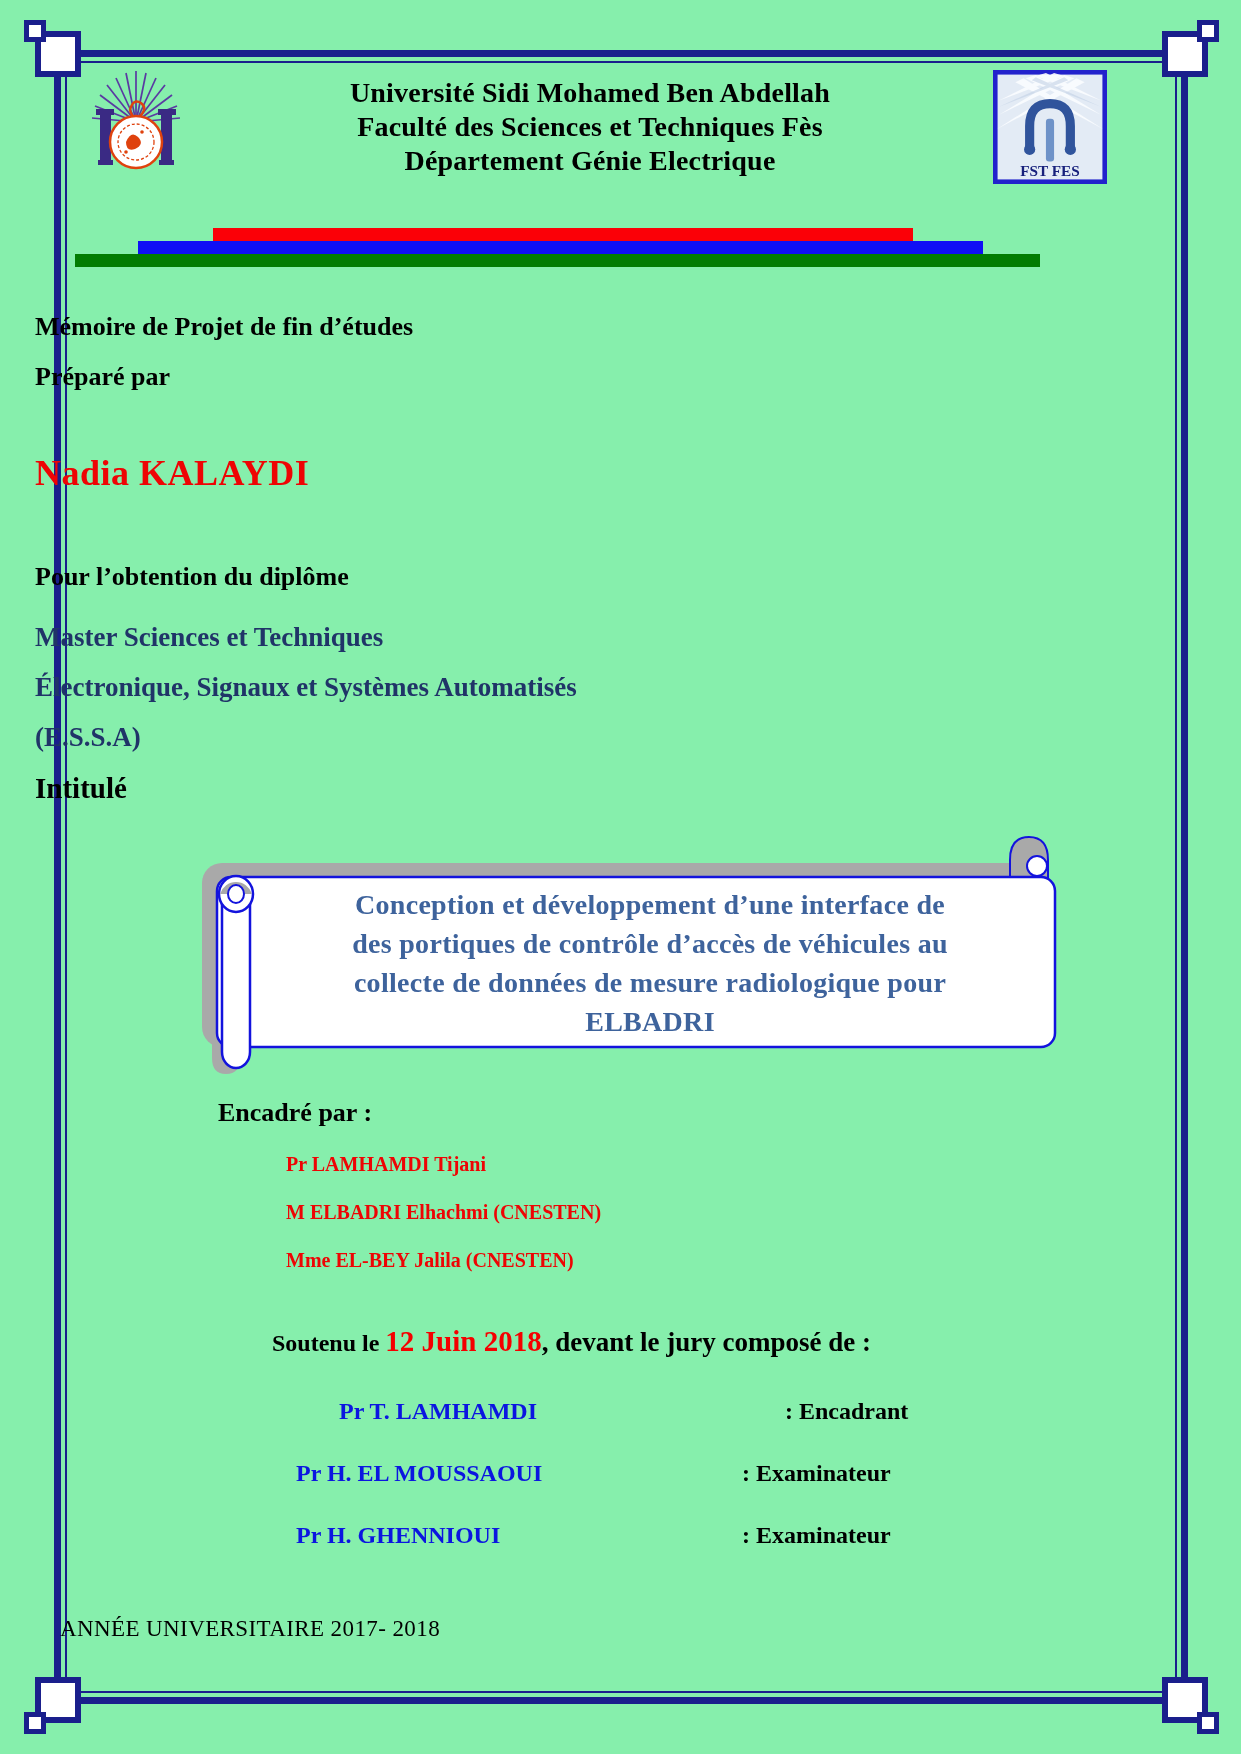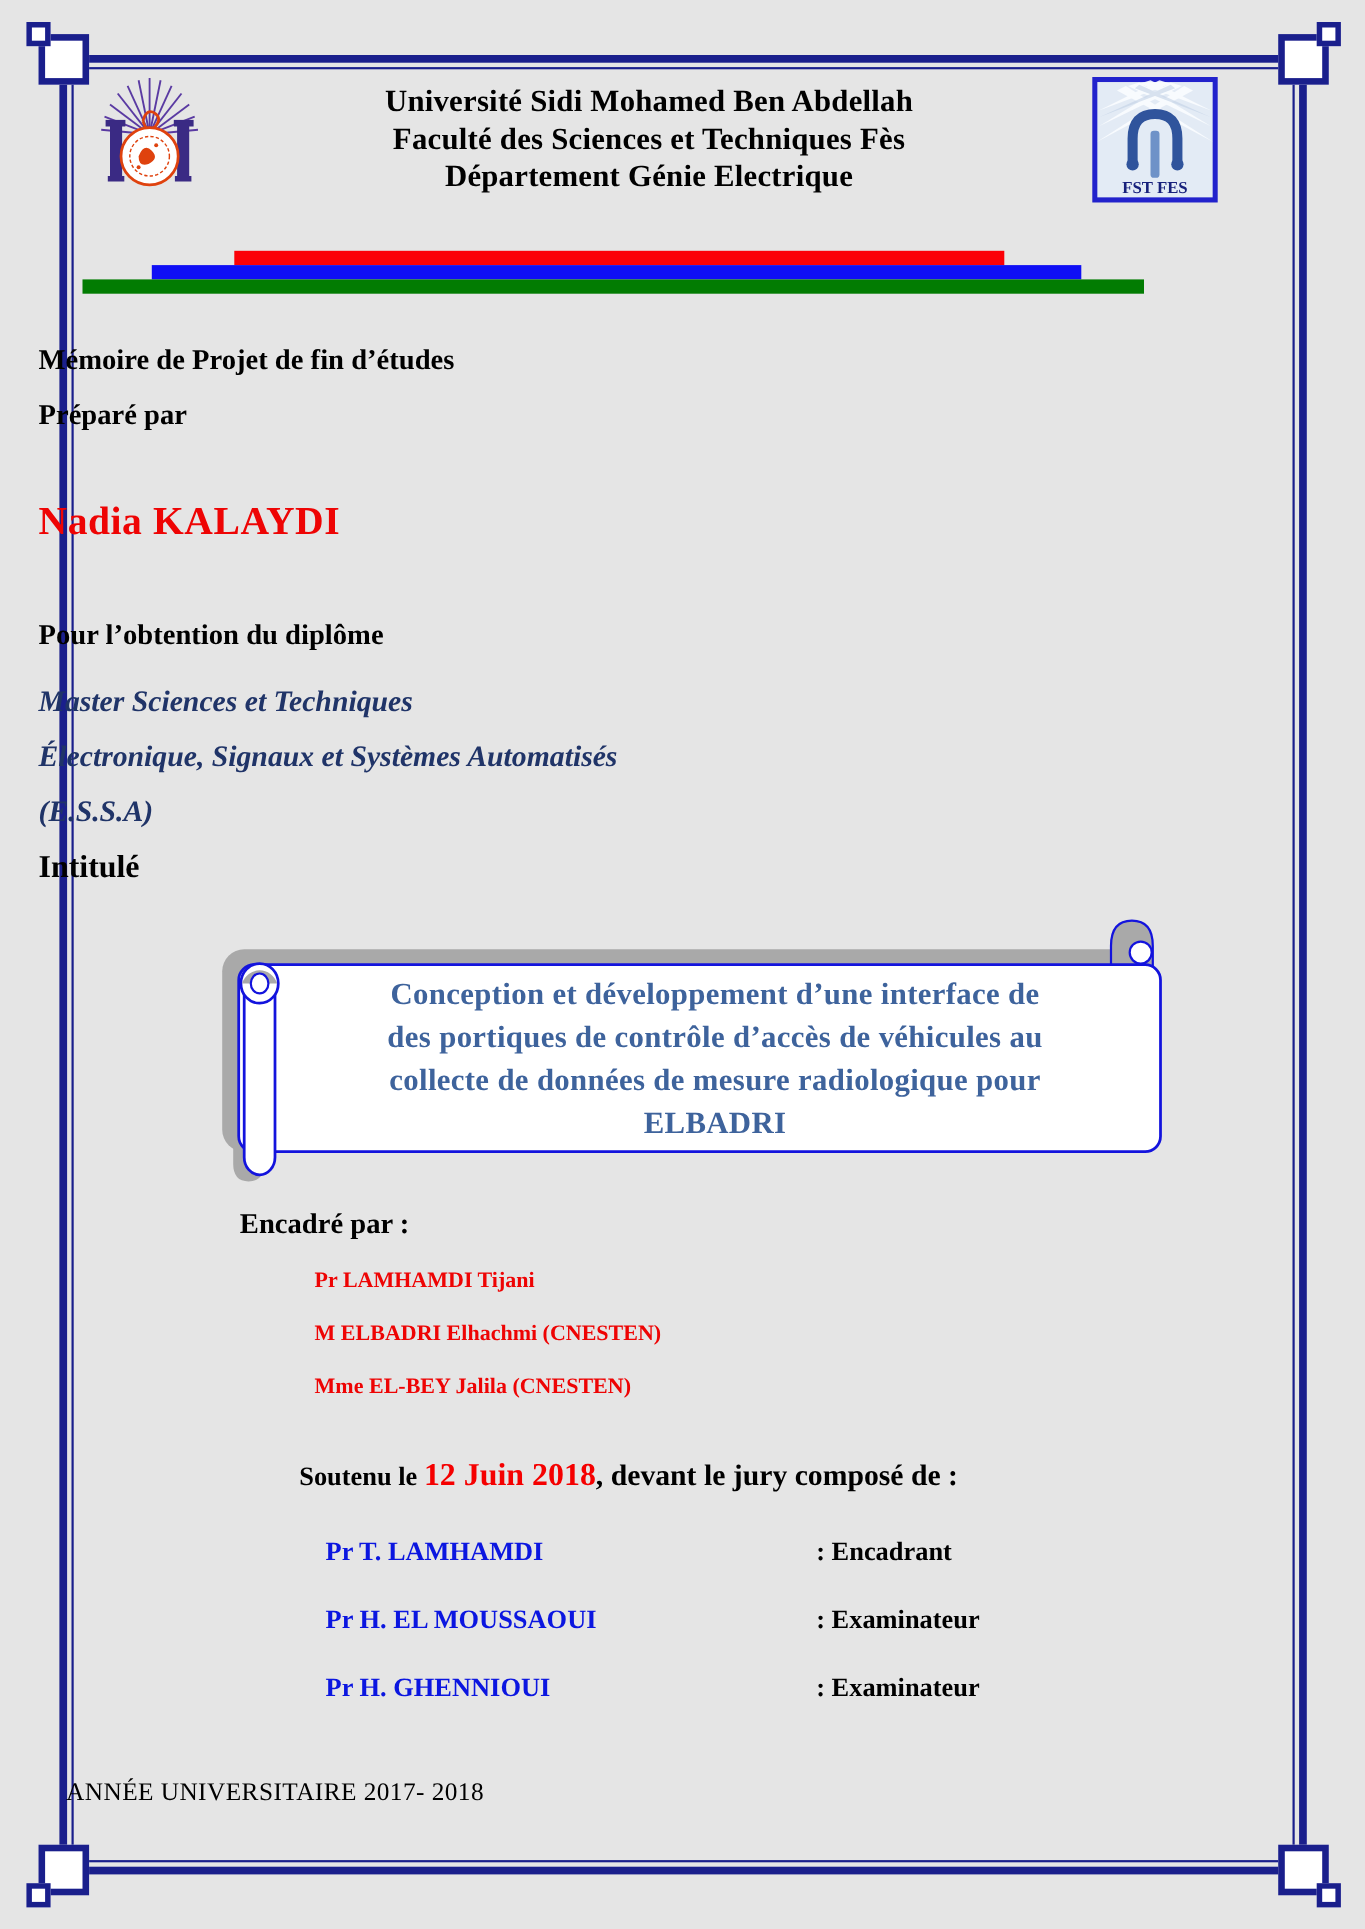--- a/index.html
+++ b/index.html
@@ -17,7 +17,7 @@
   }
   html,body{margin:0;padding:0;background:#ffffff;}
   .page{
-    position:relative;width:1241px;height:1754px;background:#e5e5e5;overflow:hidden;
+    position:relative;width:1241px;height:1754px;background:#86efac;overflow:hidden;
     font-family:"Liberation Serif","DejaVu Serif",serif;color:#000;
   }
   

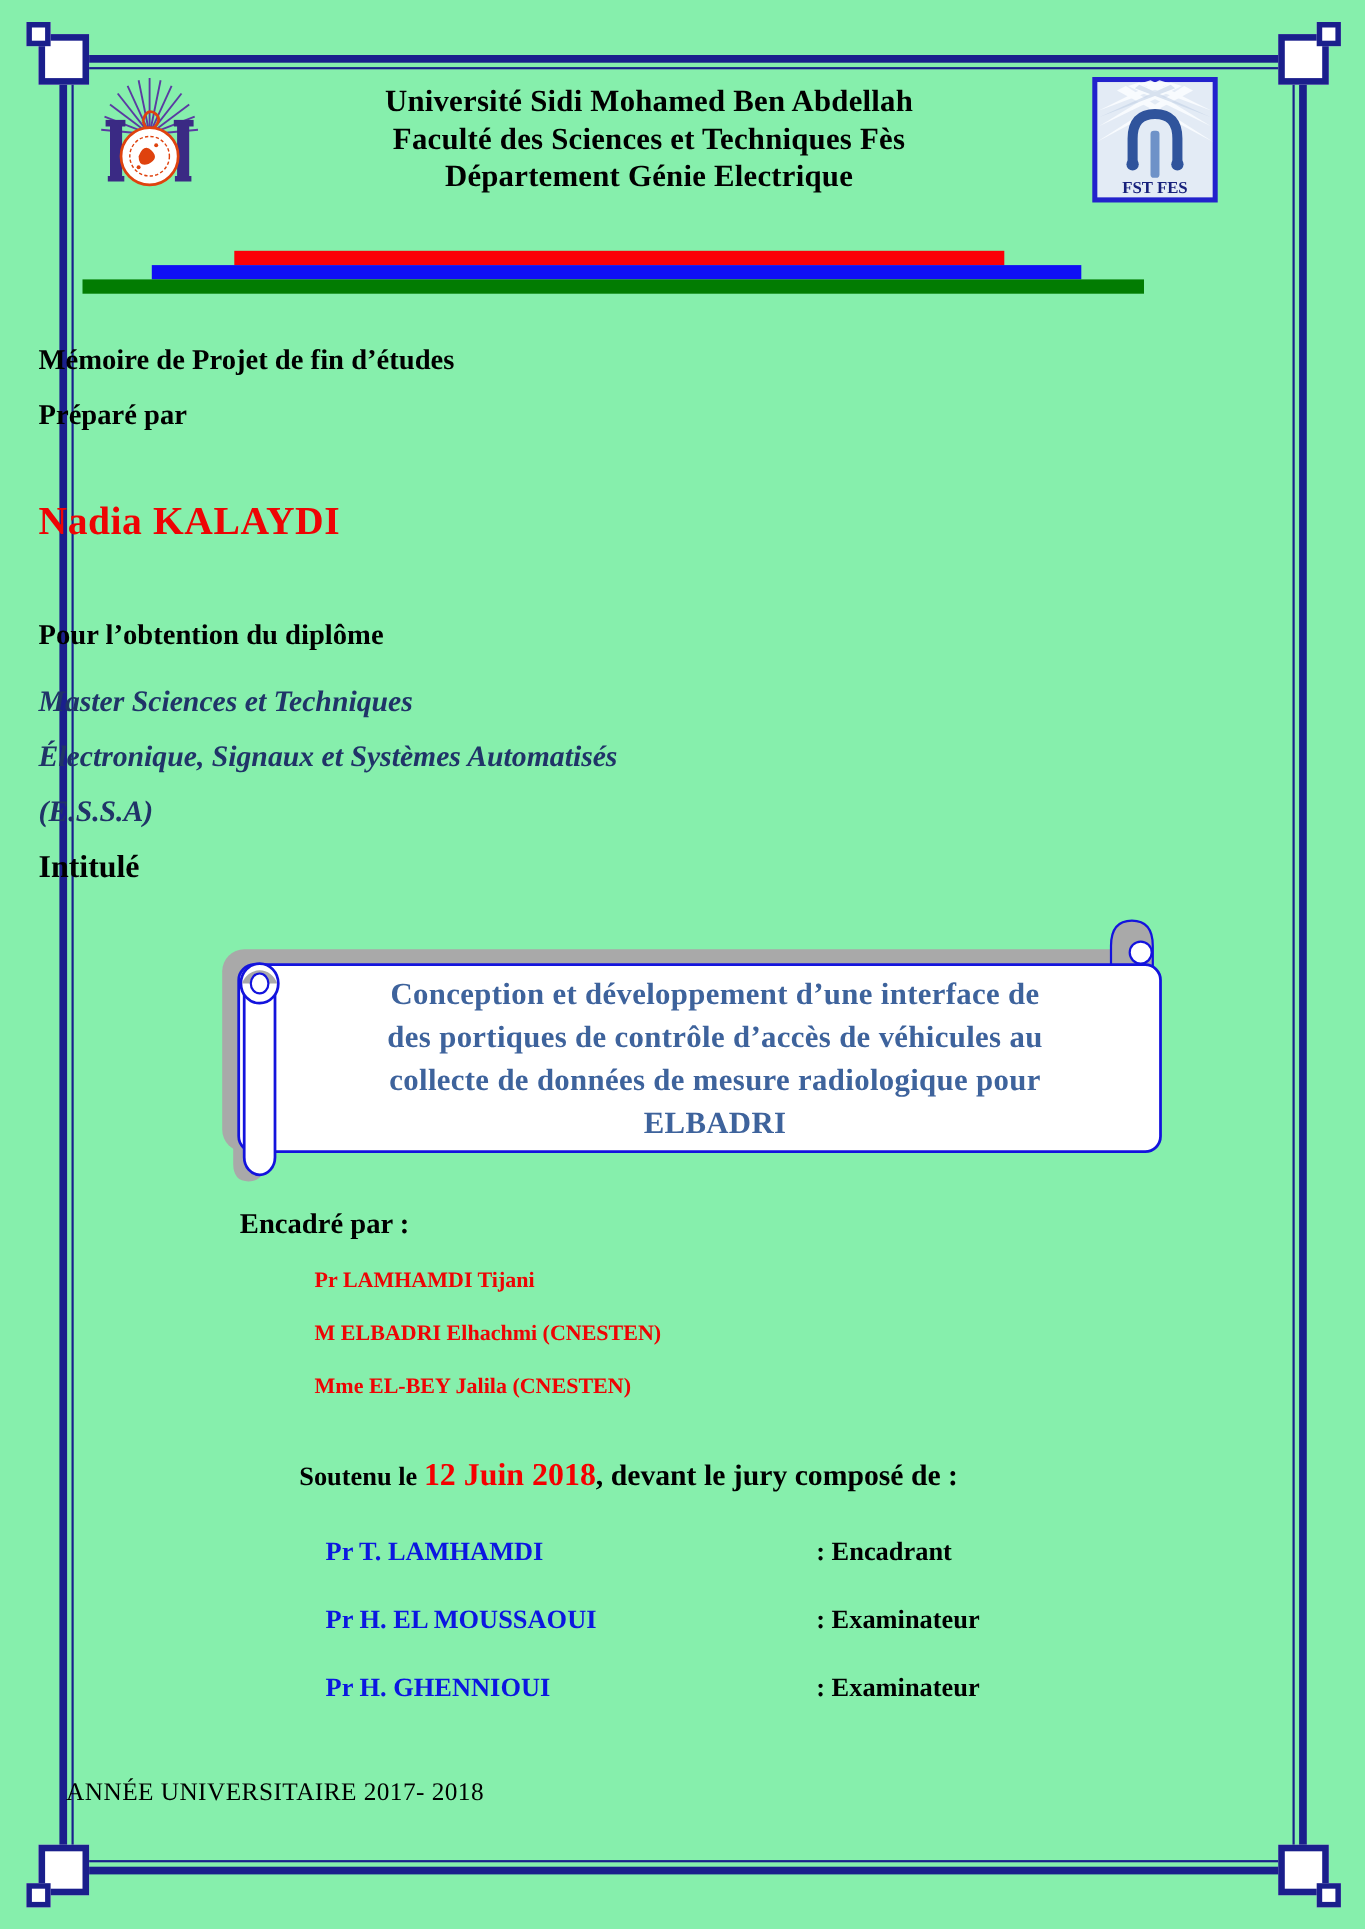--- a/index.html
+++ b/index.html
@@ -53,7 +53,7 @@
   .prepare{top:362px;font-size:26px;}
   .author{top:452px;font-size:36px;color:var(--red);letter-spacing:.5px;}
   .diploma-for{top:562px;font-size:26px;}
-  .navy-it{font-style:italic;color:var(--diploma_navy);font-size:27px;}
+  .navy-it{color:var(--diploma_navy);font-size:27px;}
   .master{top:622px;}
   .speciality{top:672px;}
   .essa{top:722px;}

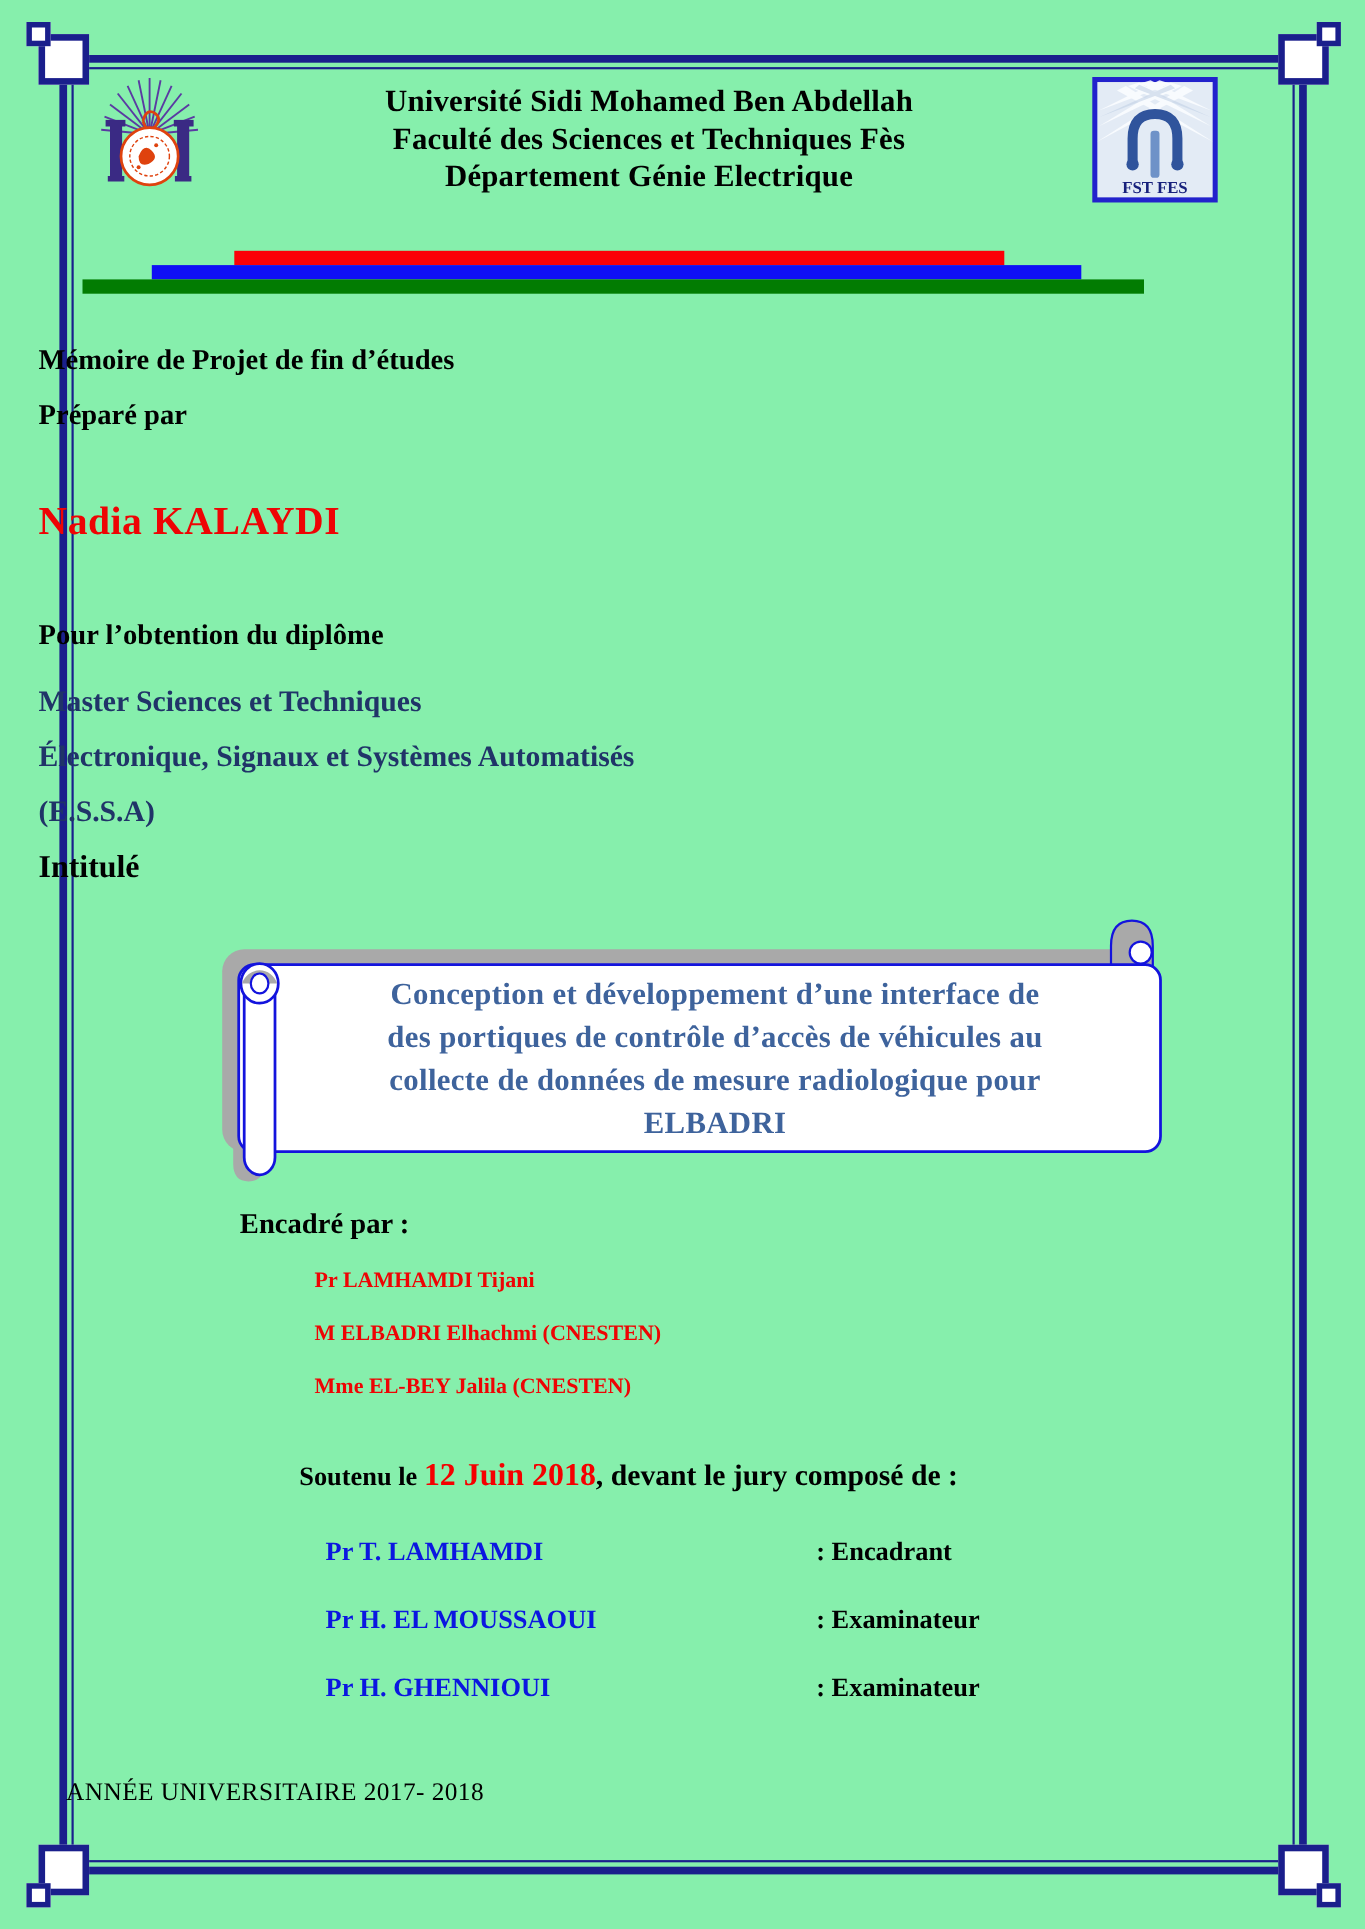--- a/index.html
+++ b/index.html
@@ -70,7 +70,7 @@
   .soutenu .date{color:var(--date_red);font-size:29px;}
   .jury-name{position:absolute;left:296px;font-size:24px;font-weight:bold;color:var(--jury_blue);}
   .jury-role{position:absolute;left:742px;font-size:24px;font-weight:bold;color:#000;}
-  .jr0{top:1398px;} .jr1{top:1460px;} .jr2{top:1522px;}
+  .jr0{top:1398px;margin-left:43px;} .jr1{top:1460px;} .jr2{top:1522px;}
   .footer{left:60px;width:1120px;top:1616px;text-align:left;font-size:23px;letter-spacing:.4px;}
 </style>
 </head>

